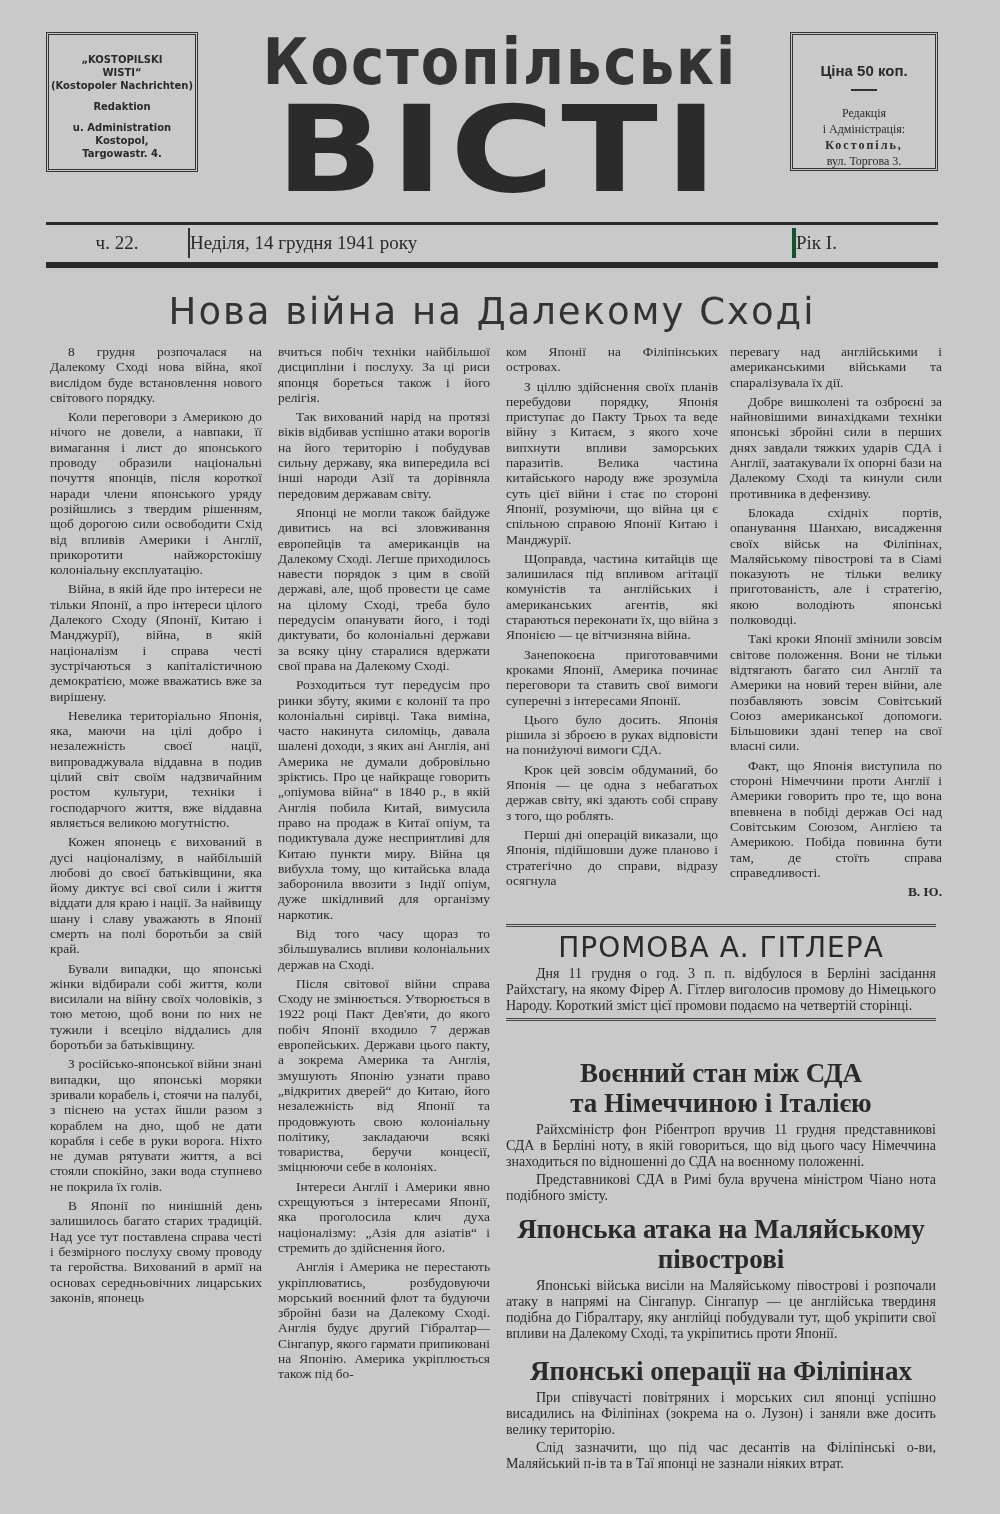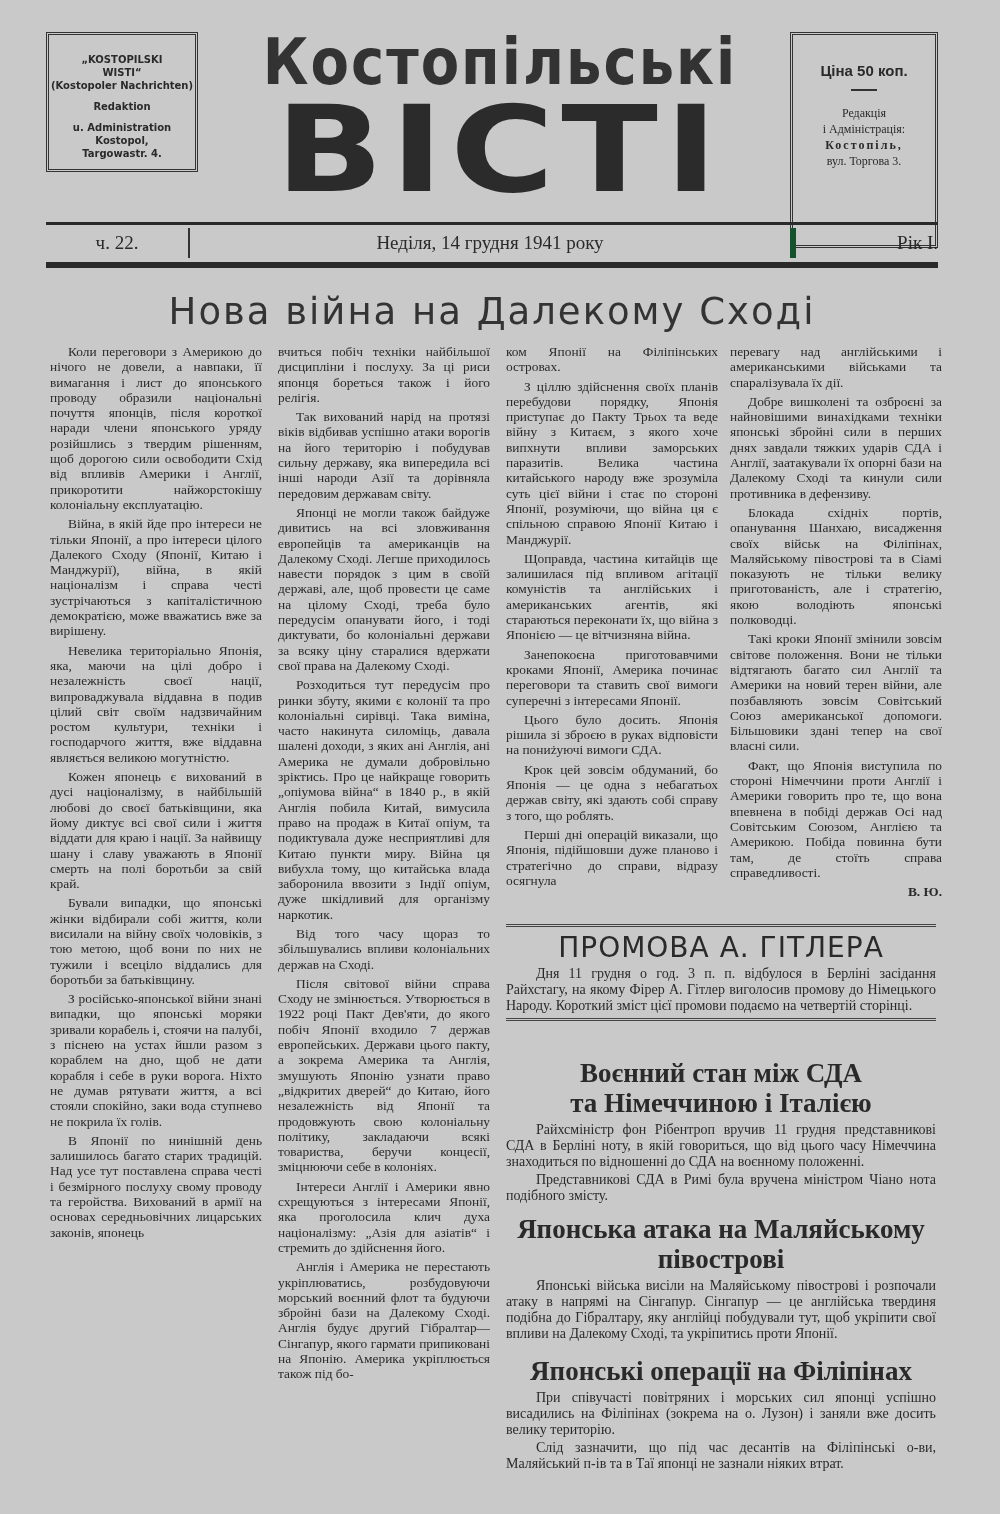--- a/index.html
+++ b/index.html
@@ -8,7 +8,7 @@
   .box{position:absolute;border:3px double #333;box-sizing:border-box;text-align:center;}
   .box-left{left:46px;top:32px;width:152px;height:140px;padding-top:18px;font-family:"DejaVu Sans",sans-serif;font-weight:bold;font-size:10px;line-height:13px;}
   .box-left .p{margin-bottom:8px;}
-  .box-right{left:790px;top:32px;width:148px;height:216px;padding-top:28px;font-size:12px;line-height:16px;}
+  .box-right{left:790px;top:32px;width:148px;height:139px;padding-top:28px;font-size:12px;line-height:16px;}
   .price{font-weight:bold;font-size:15px;font-family:"Liberation Sans",sans-serif;}
   .dash{width:26px;border-top:2px solid #333;margin:10px auto 14px;}
   .spaced{letter-spacing:2px;font-weight:bold;}

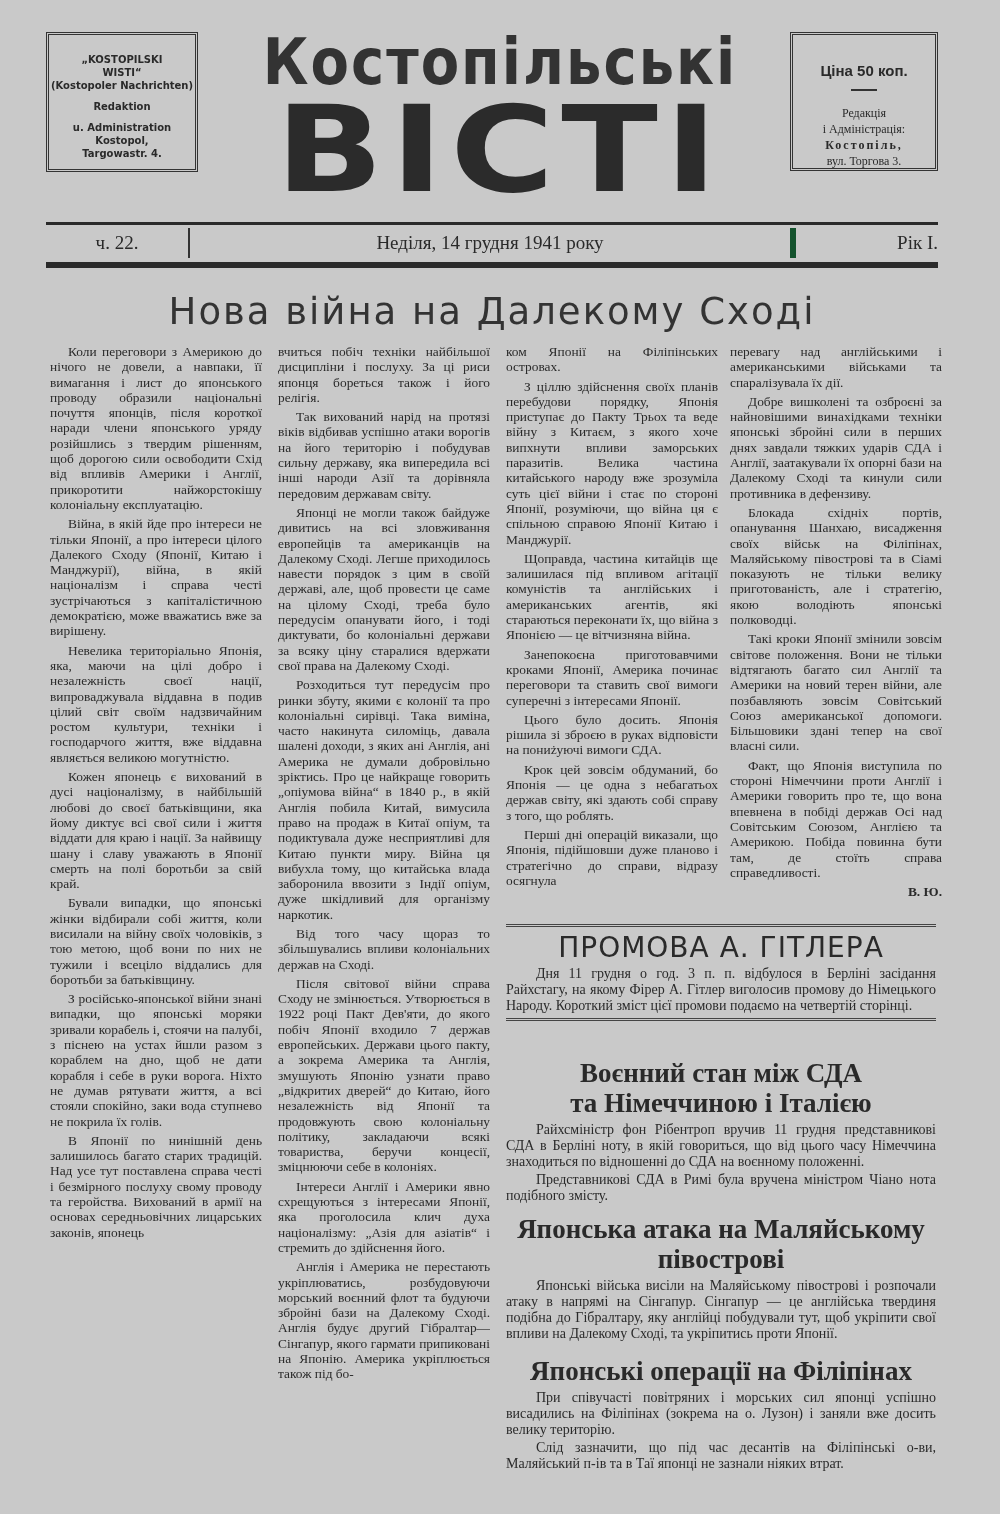--- a/index.html
+++ b/index.html
@@ -17,7 +17,7 @@
   .rule{position:absolute;left:46px;width:892px;background:#2a2a2a;}
   .dateline{position:absolute;left:46px;top:226px;width:892px;height:34px;display:flex;align-items:center;font-size:19px;font-family:Liberation Serif, serif;}
   .dateline .c1{width:142px;text-align:center;border-right:2px solid #333;height:30px;line-height:30px;}
-  .dateline .c2{flex:1;text-align:center;height:30px;line-height:30px;}
+  .dateline .c2{flex:1;height:30px;line-height:30px;}
   .dateline .c3{width:142px;text-align:right;border-left:6px solid #14532d;height:30px;line-height:30px;}
   .headline{position:absolute;left:46px;top:290px;width:892px;text-align:center;font-family:"DejaVu Sans",sans-serif;font-size:37px;letter-spacing:2px;color:#333;}
   .col{position:absolute;top:344px;width:212px;font-size:13.4px;line-height:15.3px;text-align:justify;}

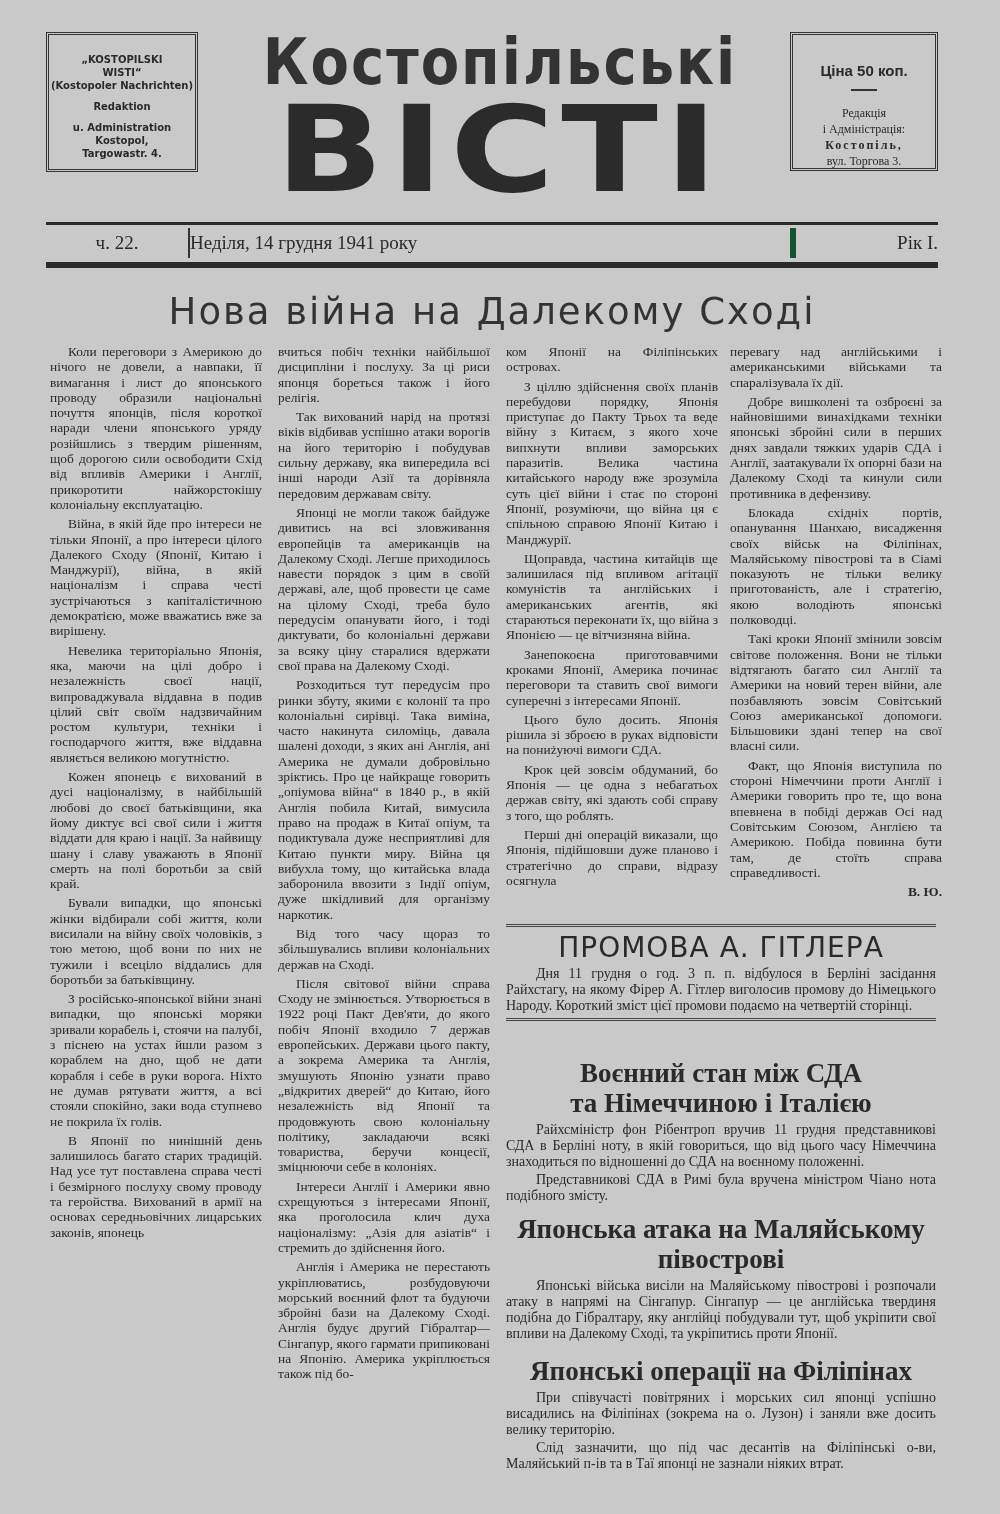--- a/index.html
+++ b/index.html
@@ -18,7 +18,7 @@
   .dateline{position:absolute;left:46px;top:226px;width:892px;height:34px;display:flex;align-items:center;font-size:19px;font-family:Liberation Serif, serif;}
   .dateline .c1{width:142px;text-align:center;border-right:2px solid #333;height:30px;line-height:30px;}
   .dateline .c2{flex:1;height:30px;line-height:30px;}
-  .dateline .c3{width:142px;text-align:right;border-left:6px solid #14532d;height:30px;line-height:30px;}
+  .dateline .c3{width:142px;text-align:left;border-left:4px solid #14532d;height:30px;line-height:30px;}
   .headline{position:absolute;left:46px;top:290px;width:892px;text-align:center;font-family:"DejaVu Sans",sans-serif;font-size:37px;letter-spacing:2px;color:#333;}
   .col{position:absolute;top:344px;width:212px;font-size:13.4px;line-height:15.3px;text-align:justify;}
   .col p{margin:0 0 4px 0;text-indent:18px;}

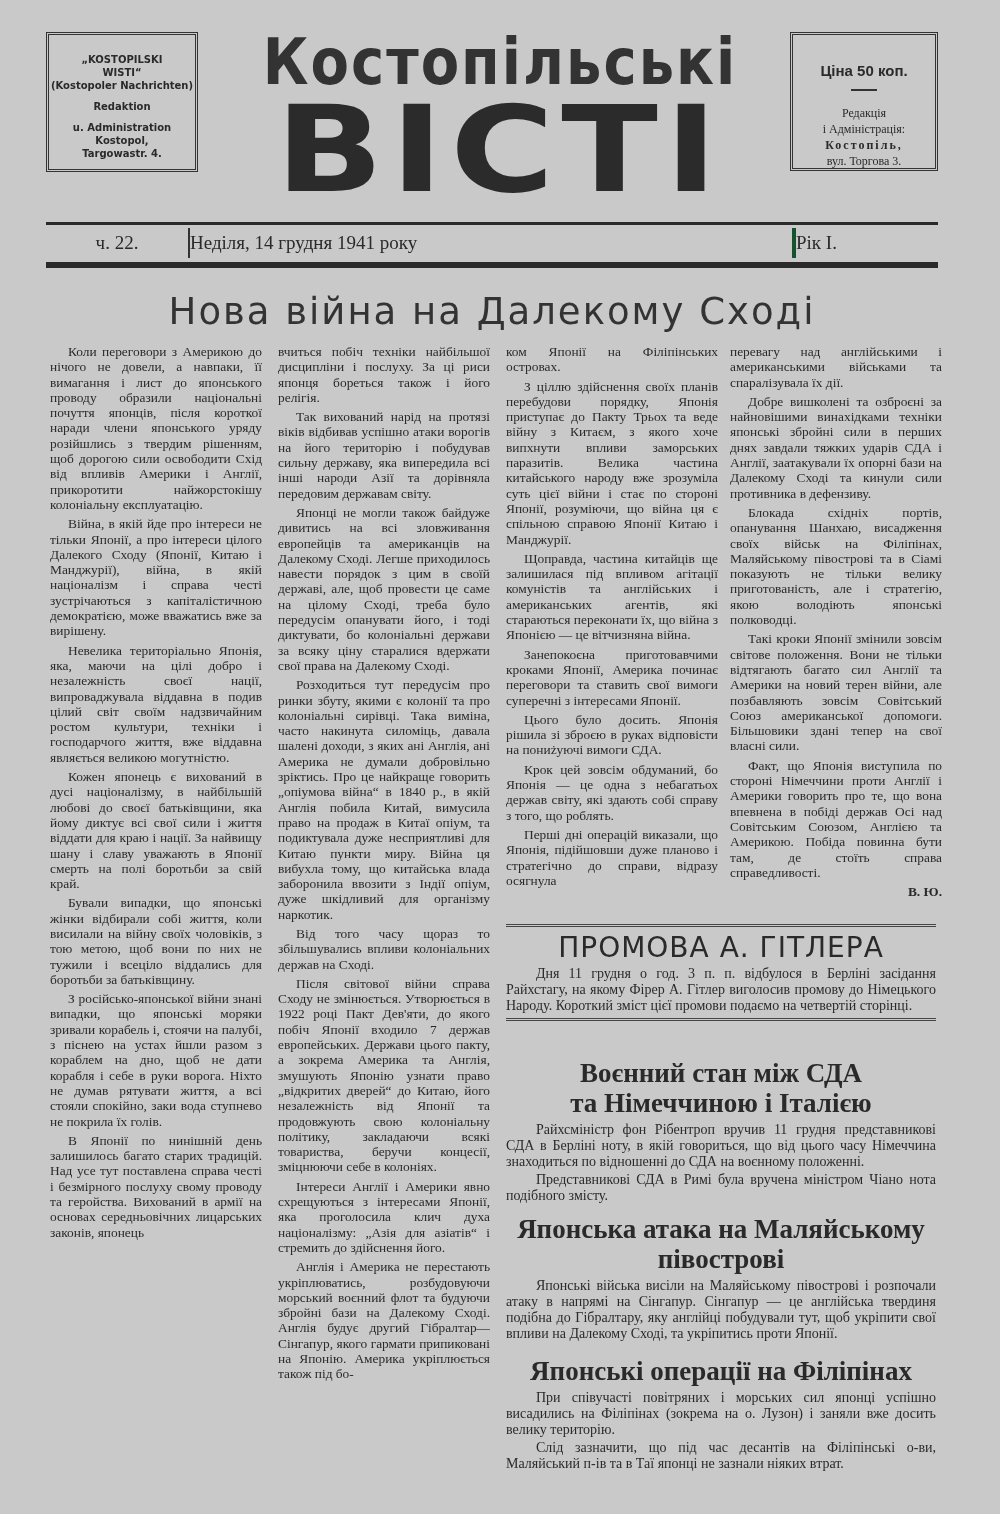--- a/index.html
+++ b/index.html
@@ -69,6 +69,7 @@
   <div class="headline">Нова війна на Далекому Сході</div>
 
   <div class="col c-a">
+    <p>8 грудня розпочалася на Далекому Сході нова війна, якої вислідом буде встановлення нового світового порядку.</p>
     <p>Коли переговори з Америкою до нічого не довели, а навпаки, її вимагання і лист до японського проводу образили національні почуття японців, після короткої наради члени японського уряду розійшлись з твердим рішенням, щоб дорогою сили освободити Схід від впливів Америки і Англії, прикоротити найжорстокішу колоніальну експлуатацію.</p>
     <p>Війна, в якій йде про інтереси не тільки Японії, а про інтереси цілого Далекого Сходу (Японії, Китаю і Манджурії), війна, в якій націоналізм і справа честі зустрічаються з капіталістичною демократією, може вважатись вже за вирішену.</p>
     <p>Невелика територіально Японія, яка, маючи на цілі добро і незалежність своєї нації, випроваджувала віддавна в подив цілий світ своїм надзвичайним ростом культури, техніки і господарчого життя, вже віддавна являється великою могутністю.</p>

